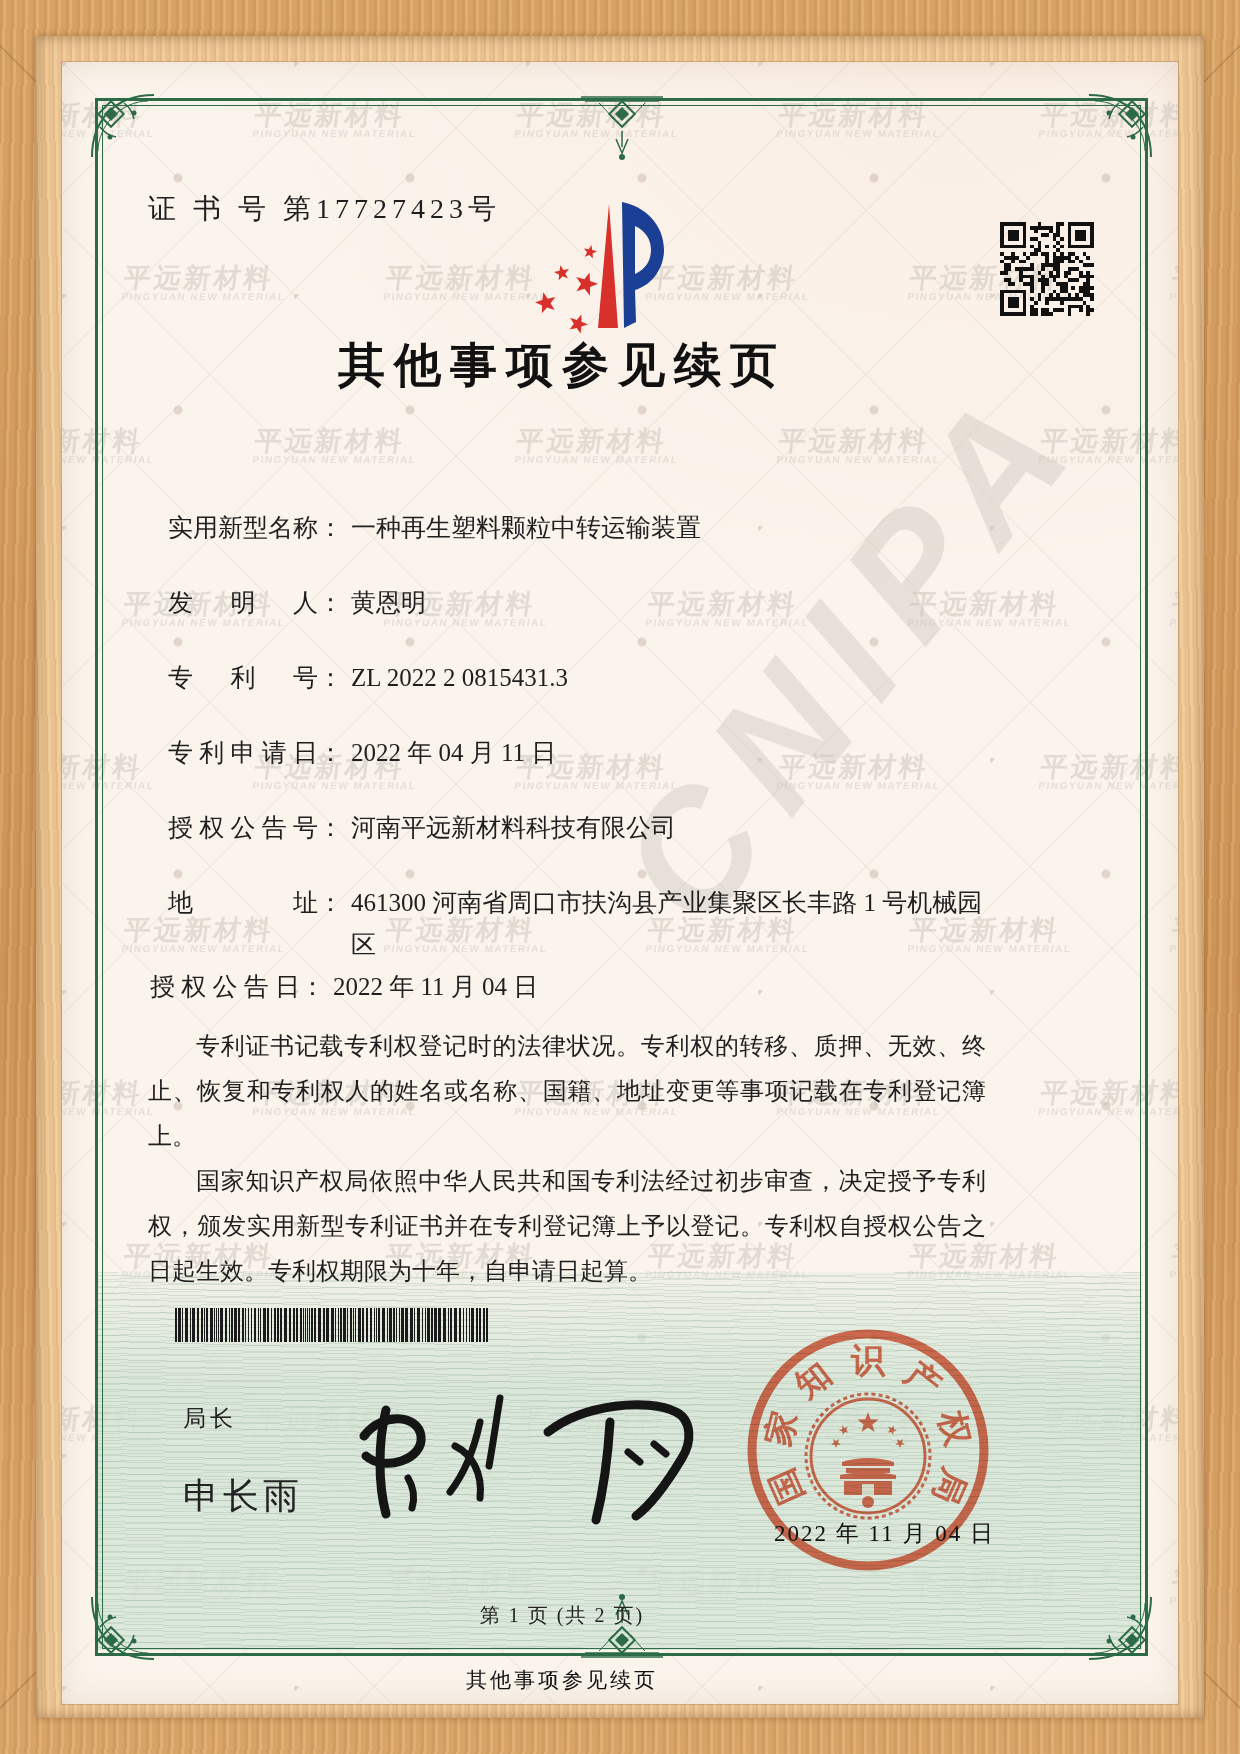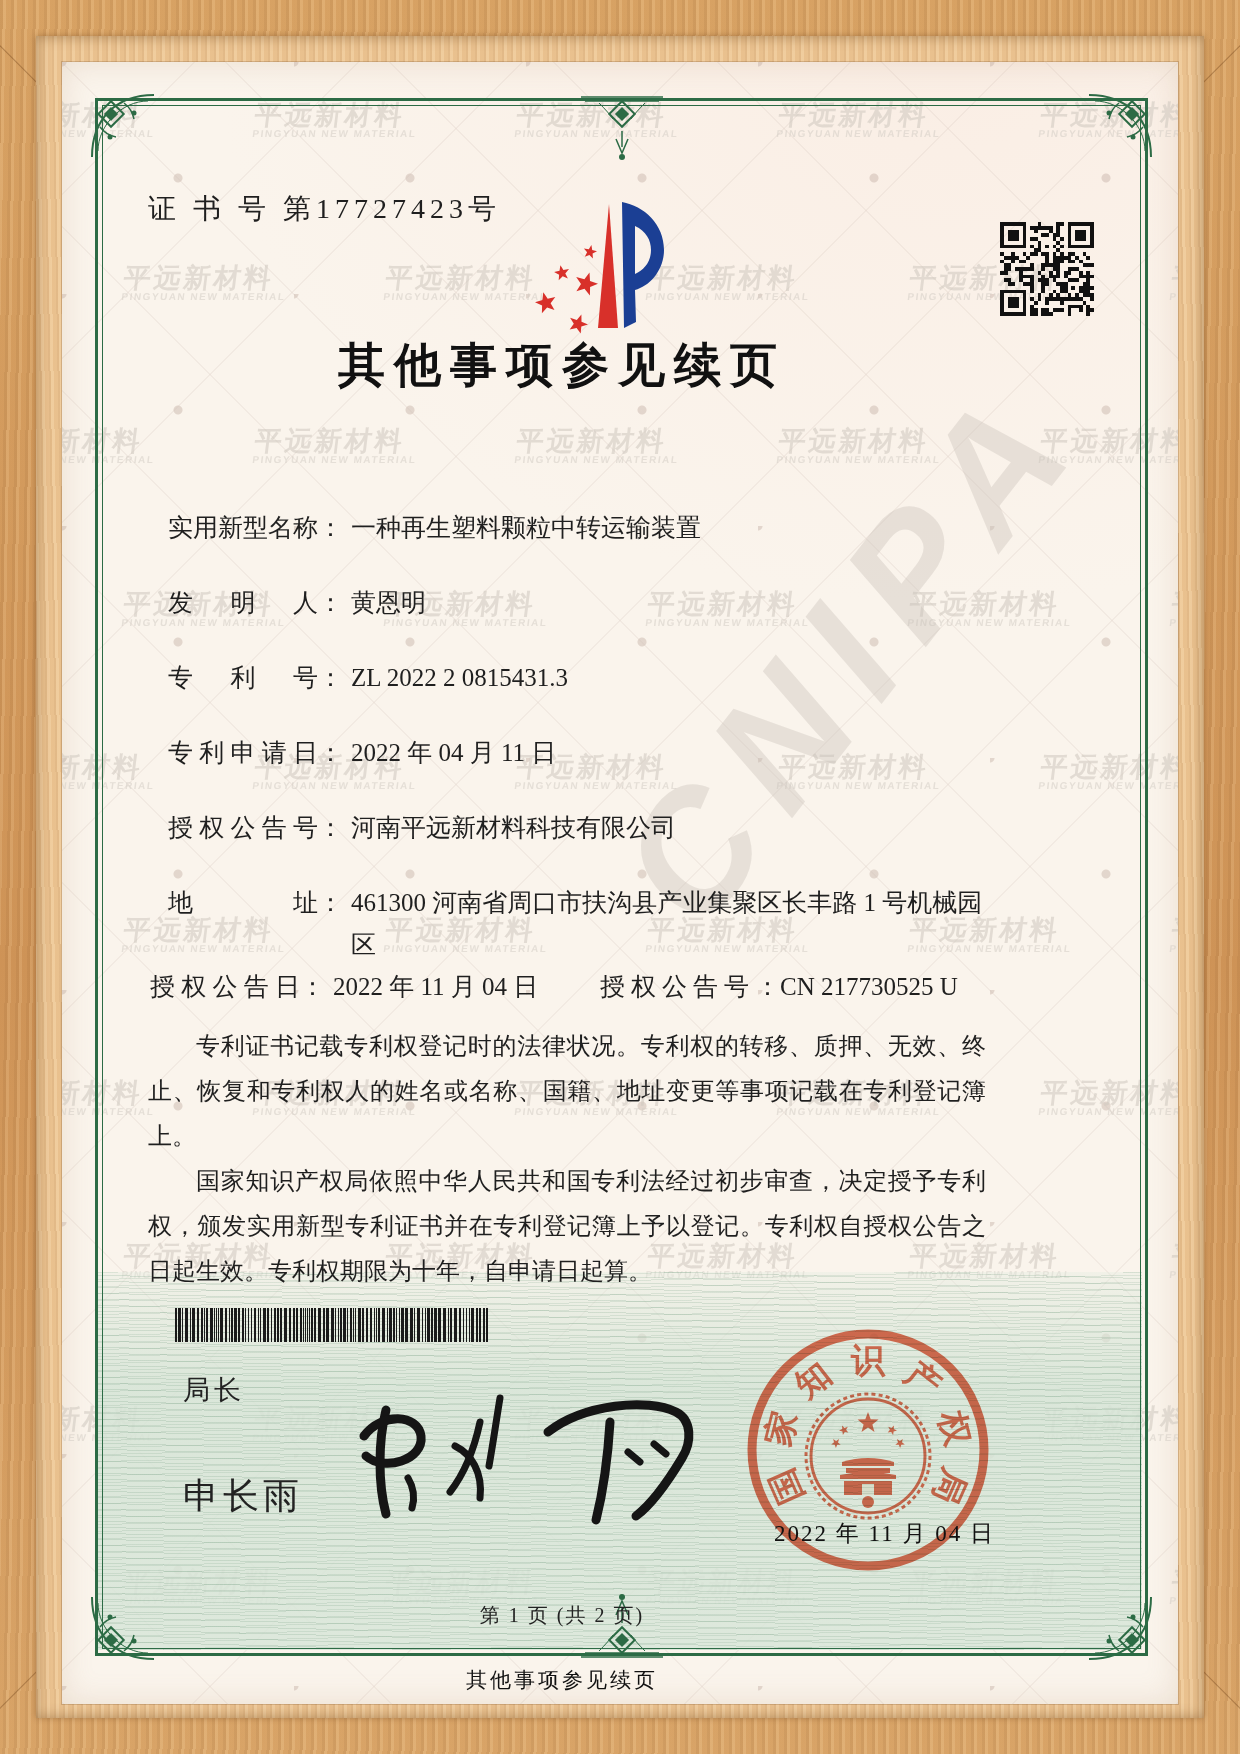--- a/index.html
+++ b/index.html
@@ -704,9 +704,6 @@
       <span>
         <span class="flabel">授权公告日</span><span class="fcolon">：</span><span>2022 年 11 月 04 日</span>
       </span>
-      <span class="grant-right">
-        <span style="letter-spacing:6px;">授权公告号</span><span>：</span><span>CN 217730525 U</span>
-      </span>
     </div>
 
     <div class="paras" id="paras">

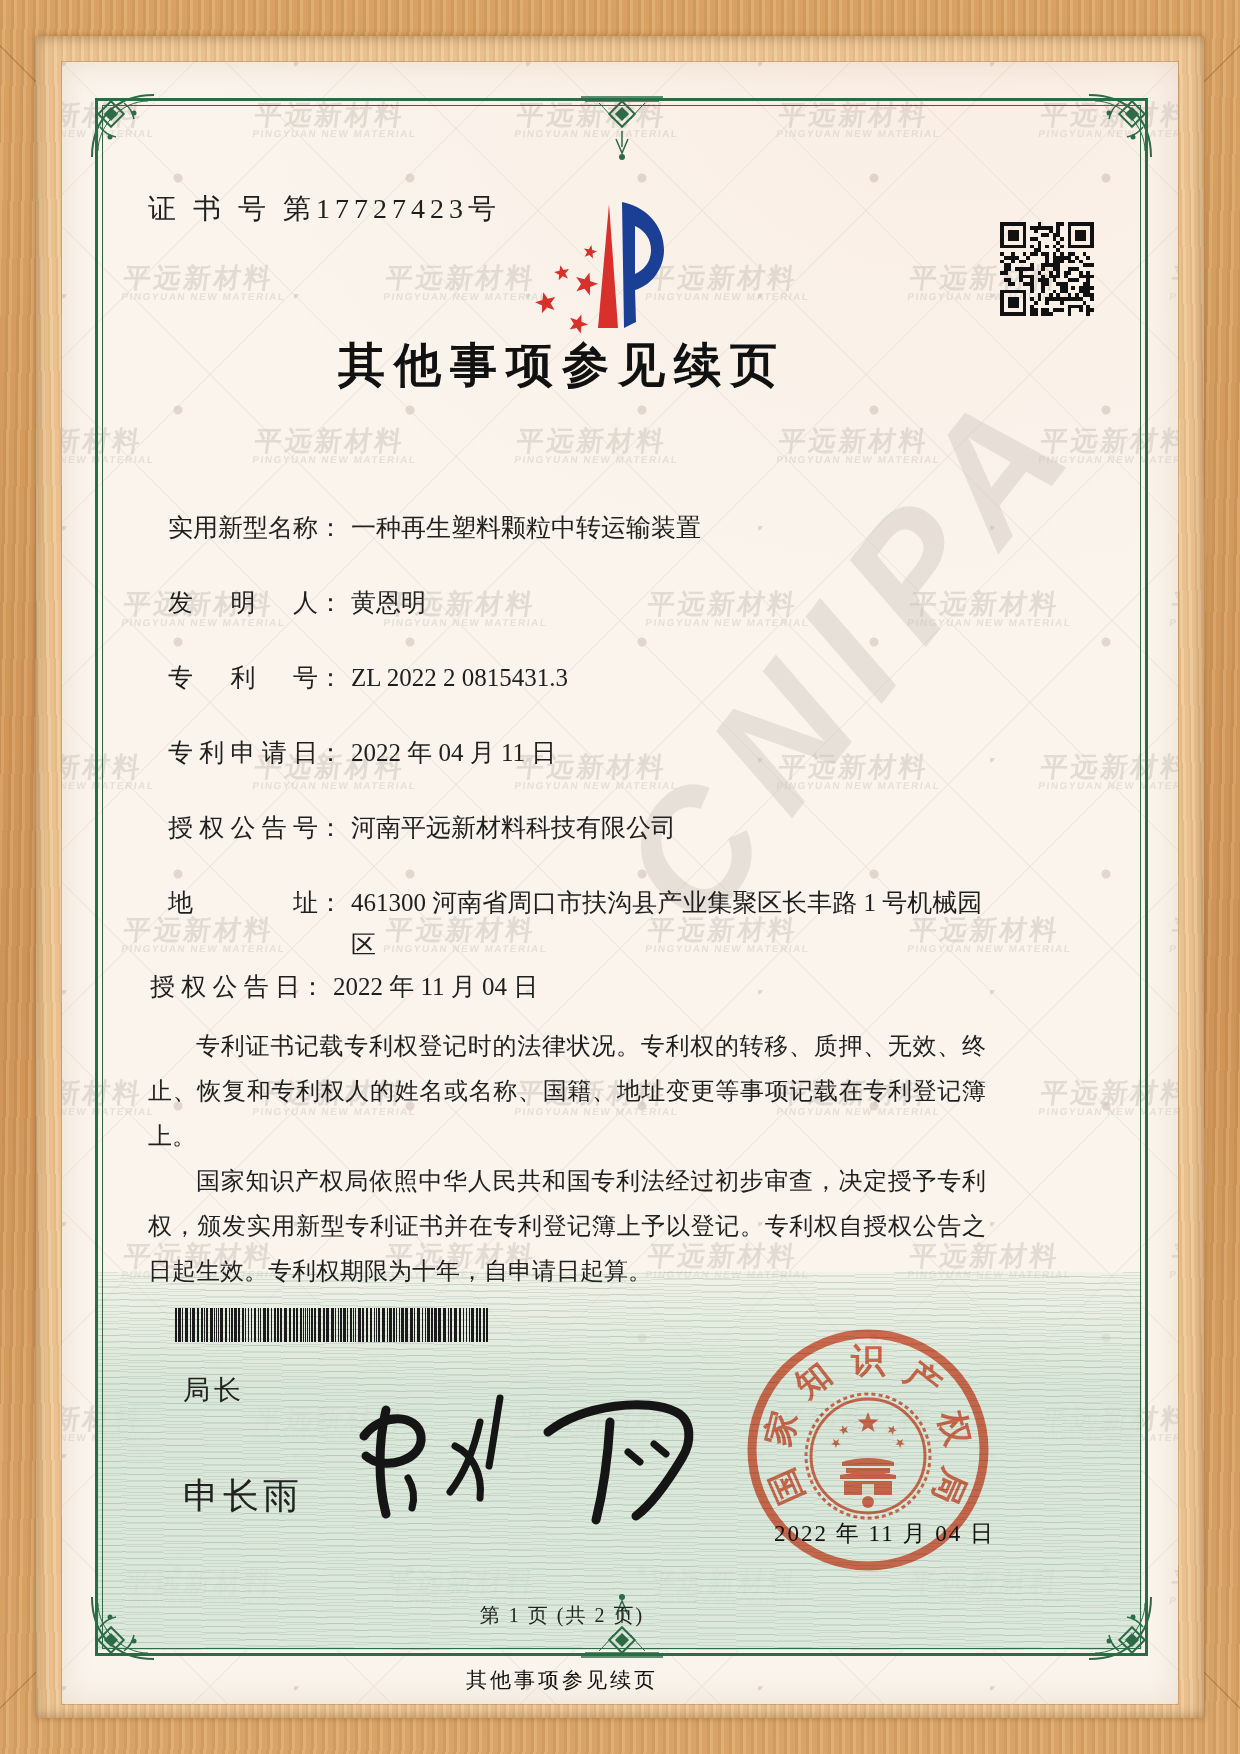--- a/index.html
+++ b/index.html
@@ -74,7 +74,7 @@
   .paras{position:absolute;left:86px;top:962px;width:838px;font-size:24px;line-height:45px;text-align:justify;}
   .paras p{margin:0;text-indent:2em;}
   .barcode{position:absolute;left:113px;top:1246px;width:315px;height:34px;}
-  .director-title{position:absolute;left:121px;top:1310px;font-size:27px;letter-spacing:4px;font-family:Liberation Mono, monospace;color:#222;}
+  .director-title{position:absolute;left:121px;top:1341px;font-size:23px;letter-spacing:4px;font-family:Liberation Mono, monospace;color:#222;}
   .director-name{position:absolute;left:121px;top:1410px;font-size:36px;letter-spacing:4px;font-family:"Liberation Sans","DejaVu Sans",sans-serif;color:#222;}
   .signature{position:absolute;left:290px;top:1318px;width:390px;height:180px;}
   .seal{position:absolute;left:680px;top:1262px;width:252px;height:252px;mix-blend-mode:multiply;opacity:.93;}

